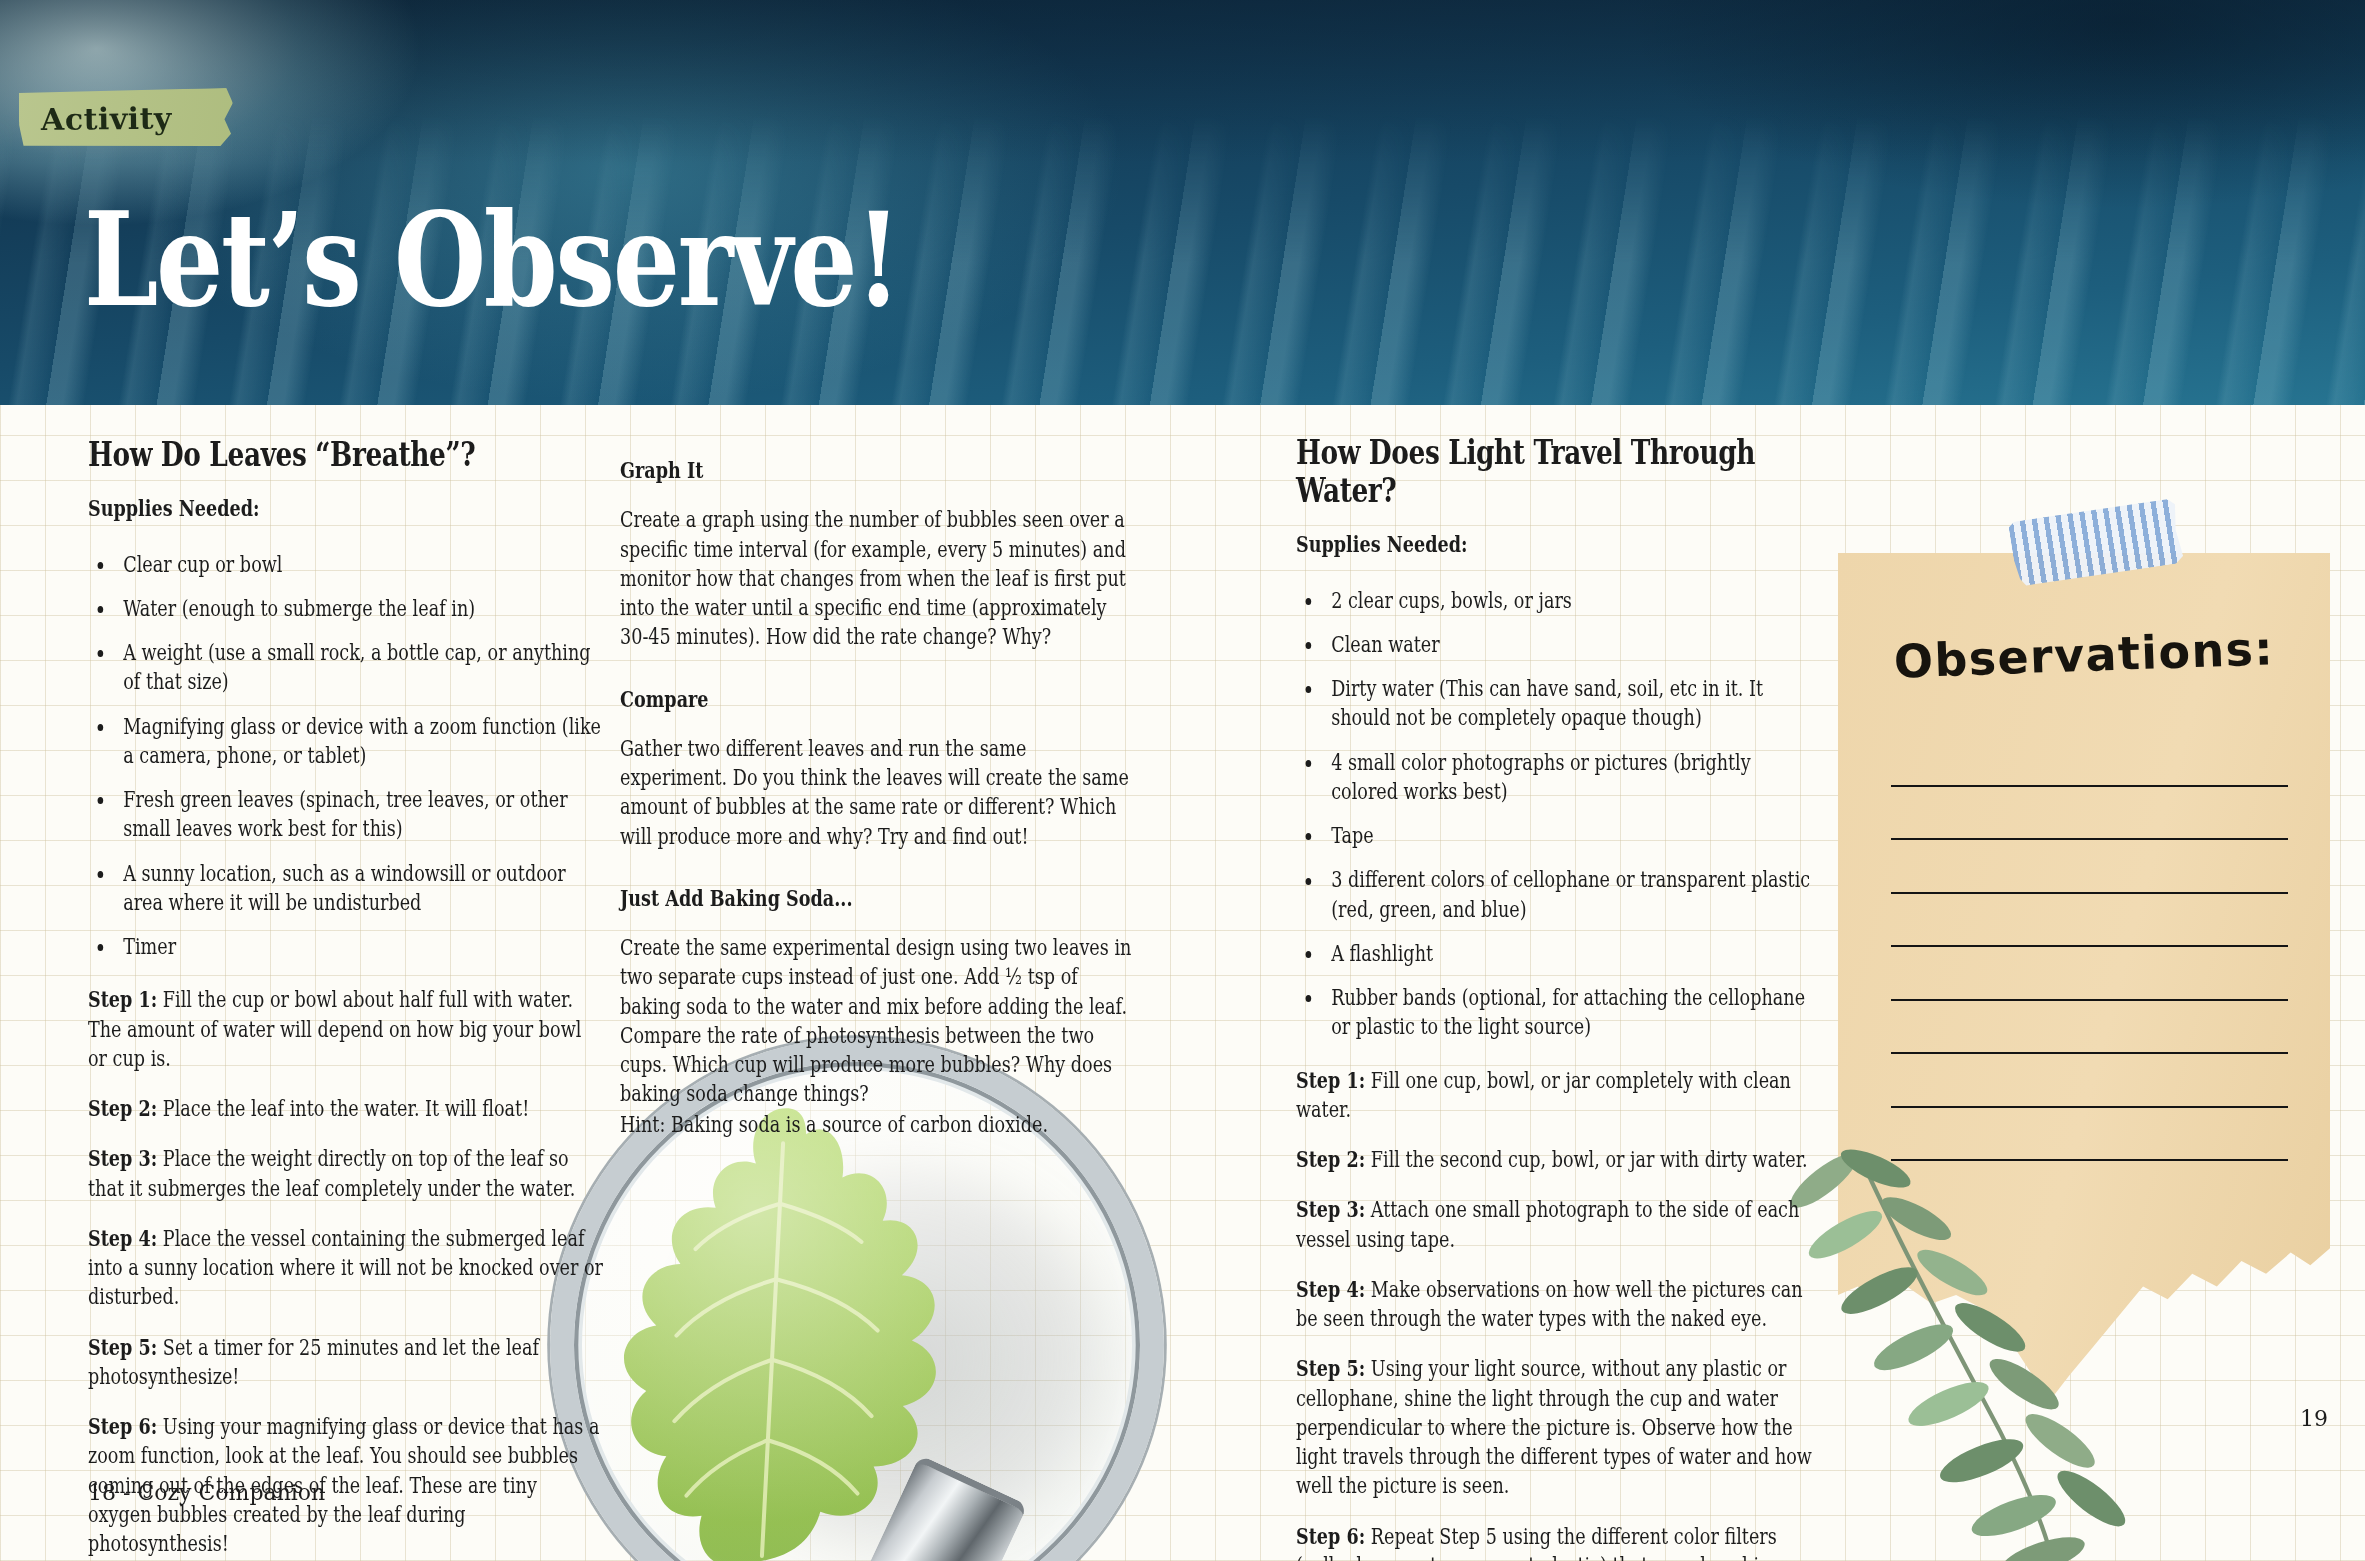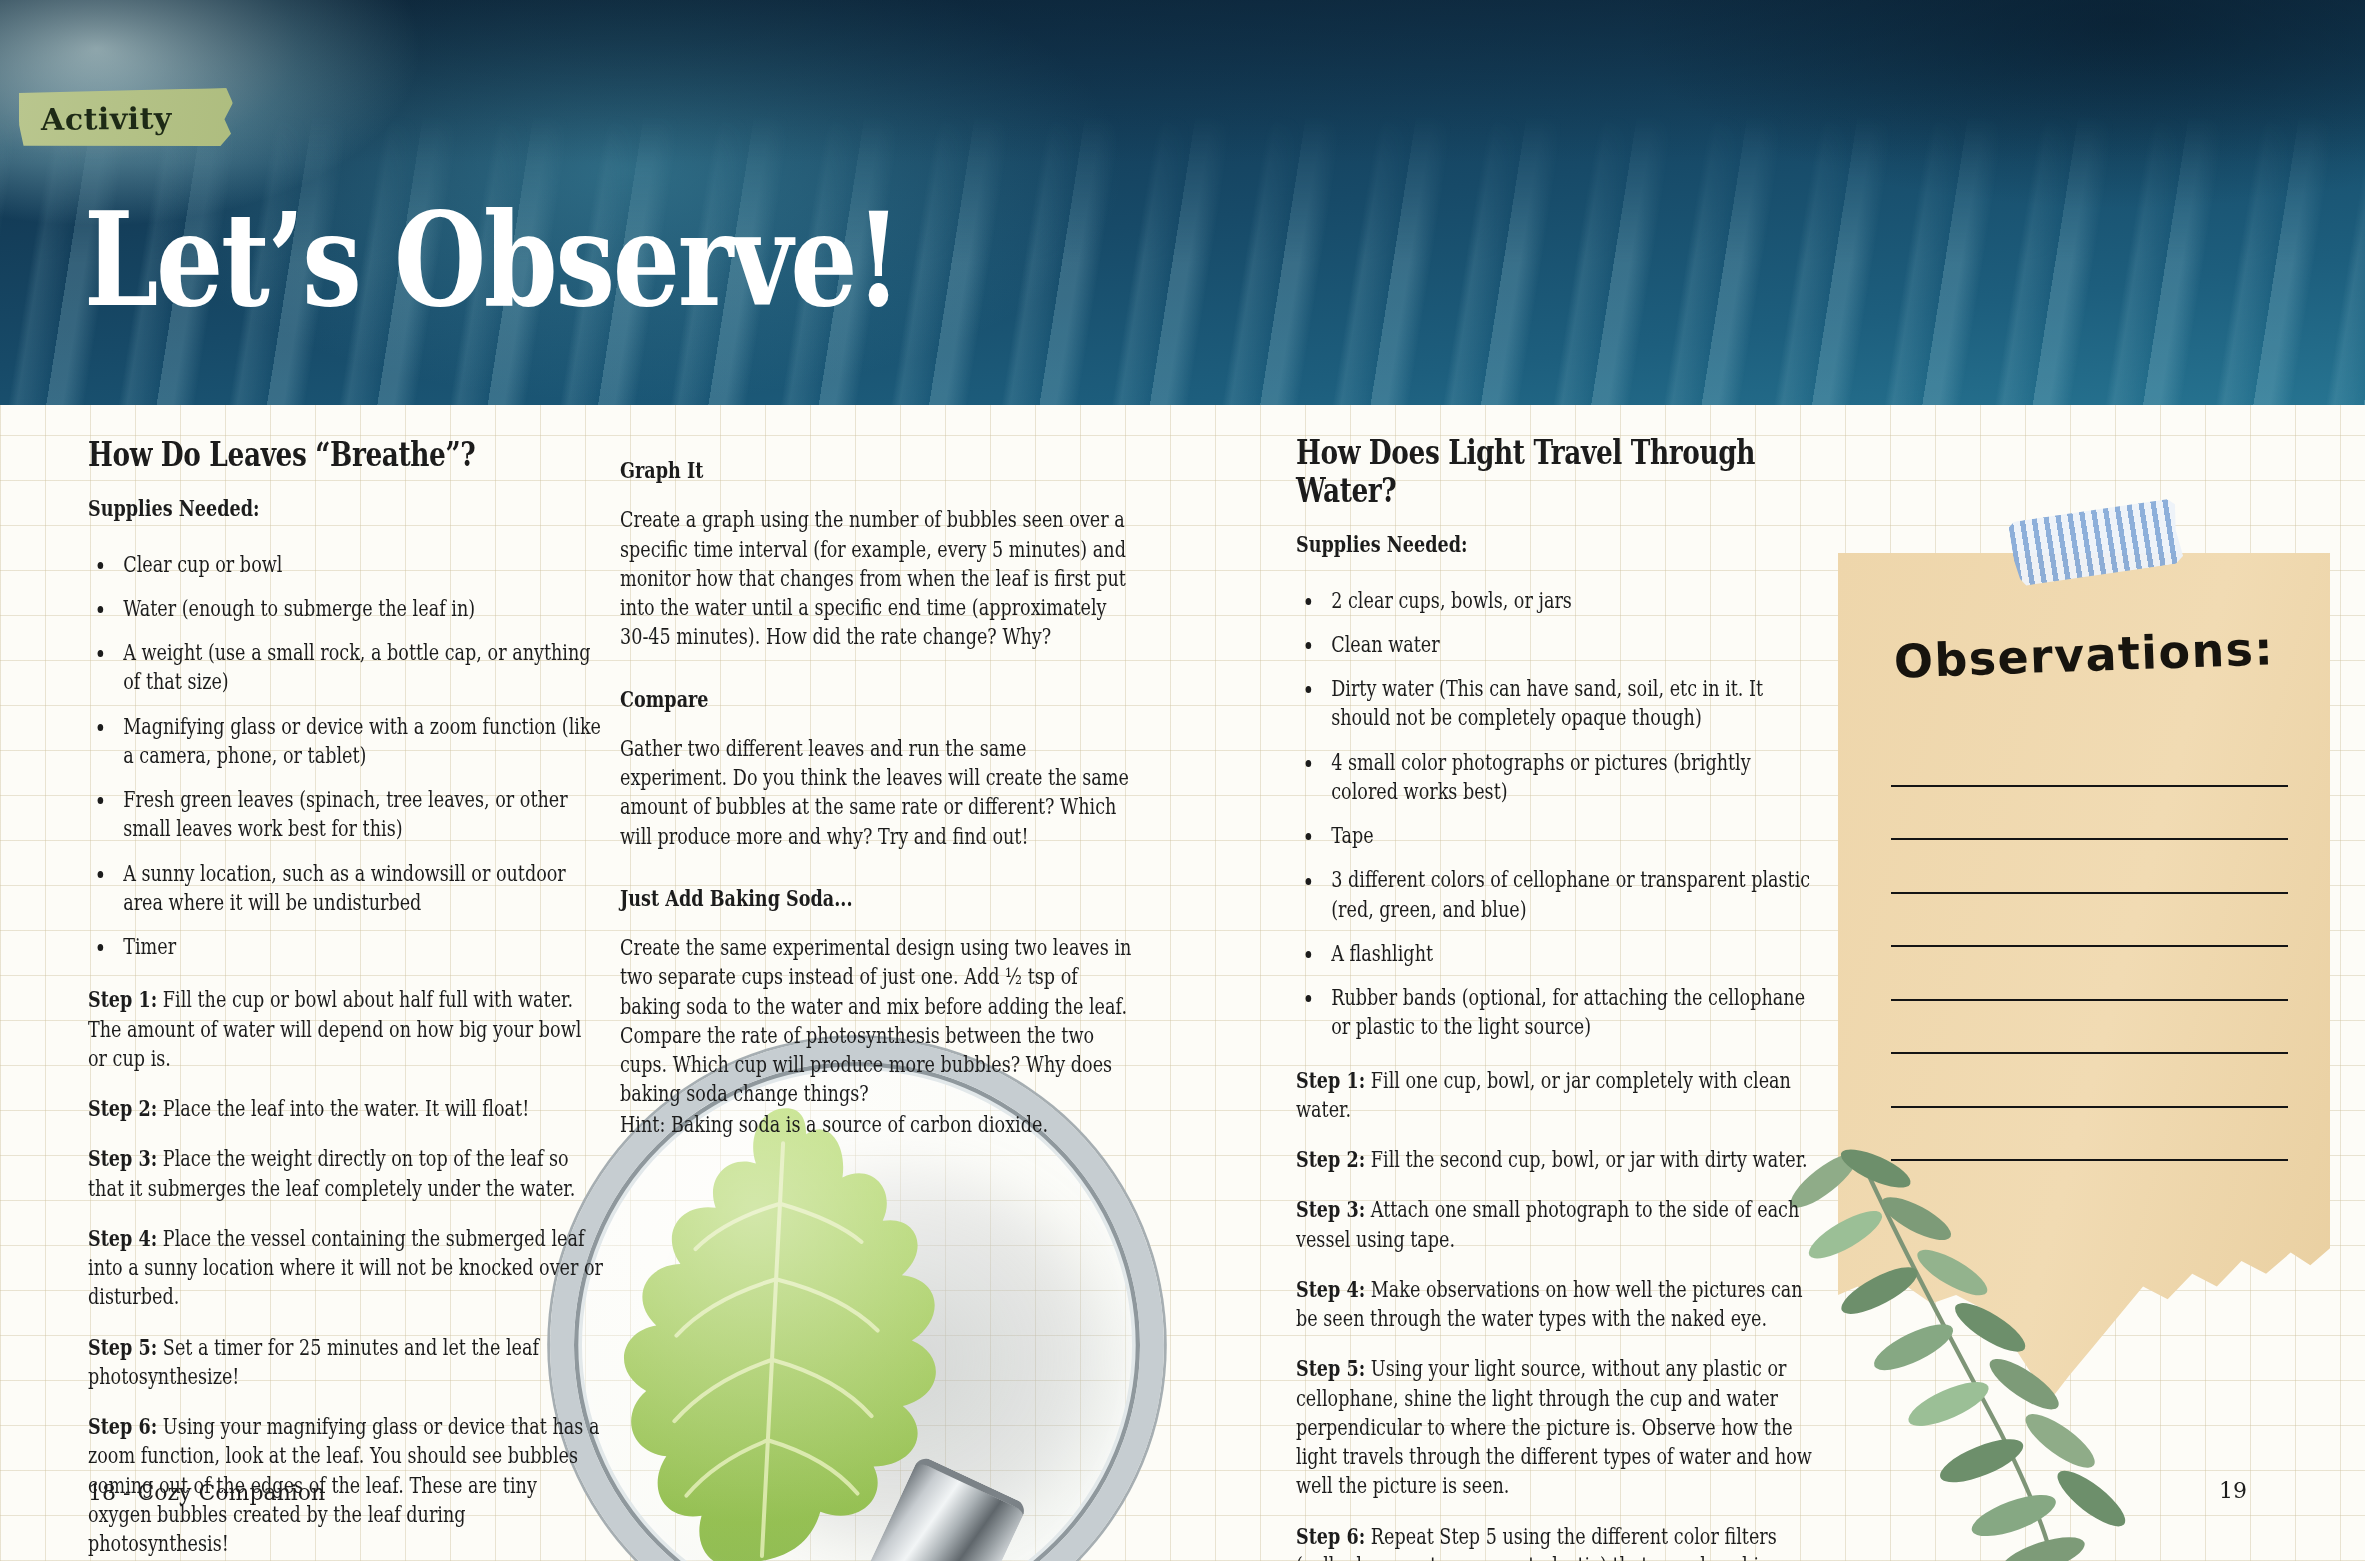--- a/index.html
+++ b/index.html
@@ -84,7 +84,7 @@
   
   .folio{position:absolute;font-size:22px;z-index:6;}
   .folio-left{left:88px;top:1480px;}
-  .folio-right{left:2219px;top:1478px;width:109px;text-align:left;}
+  .folio-right{left:2219px;top:1406px;width:109px;text-align:right;}
 </style>
 </head>
 <body>

